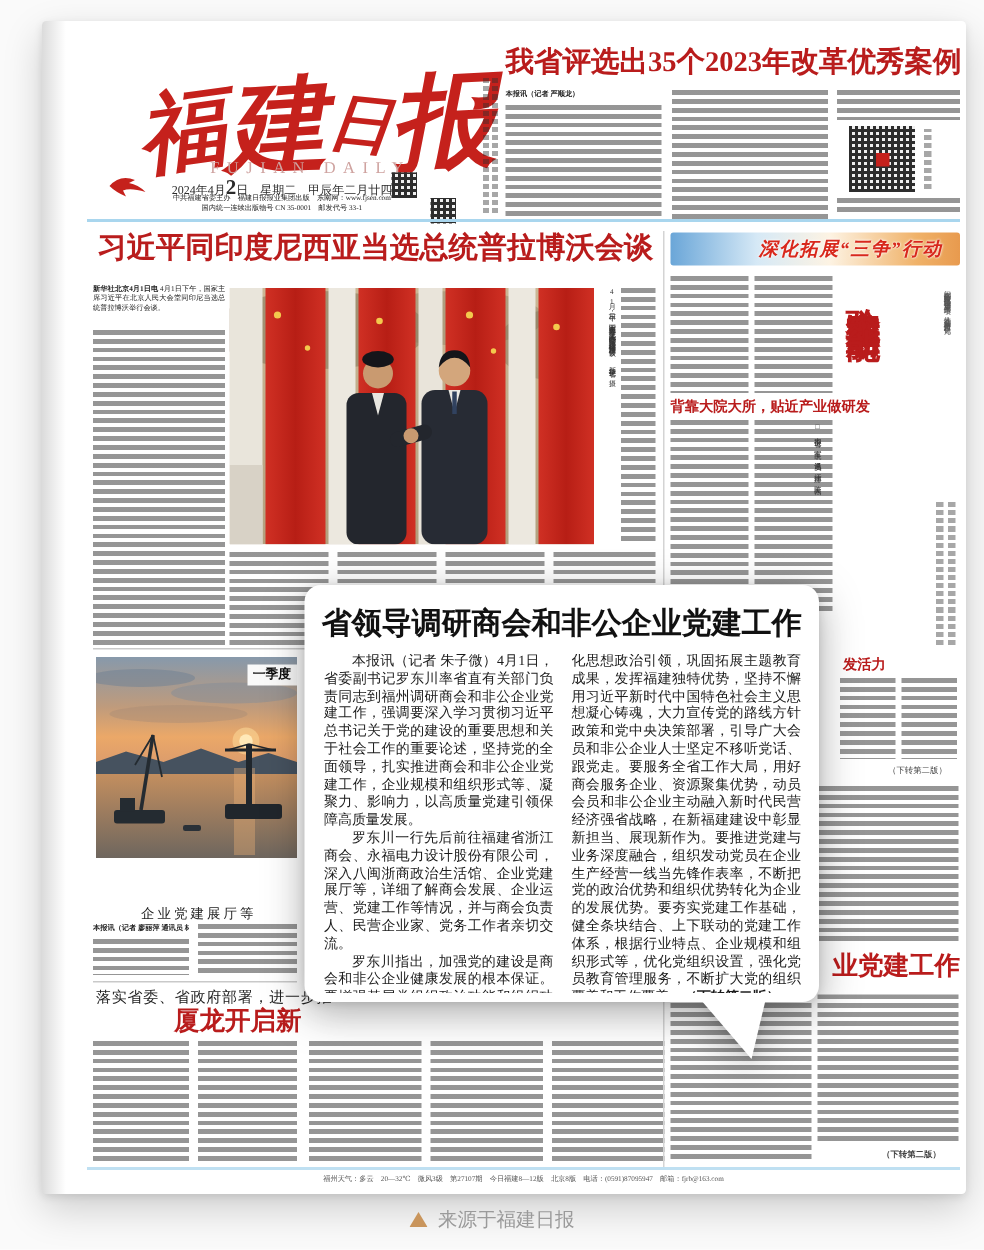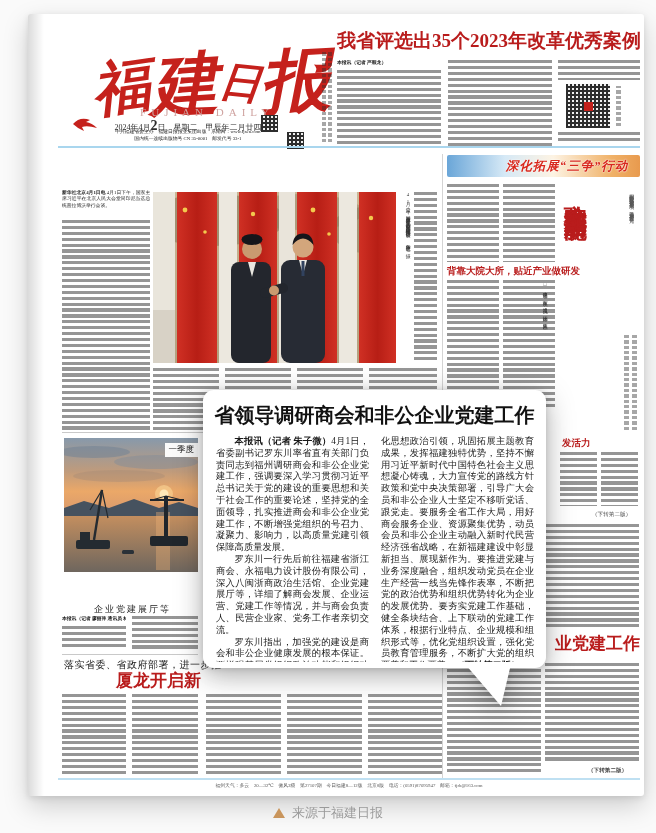--- a/index.html
+++ b/index.html
@@ -130,6 +130,7 @@
 
   <div class="abs" style="left:30px;top:132px;width:582px;height:2px;background:#a9d6ee;"></div>
 
+  <div class="abs sans hl" style="left:37px;top:137px;width:375px;font-size:19.5px;font-weight:900;white-space:nowrap;letter-spacing:0px;">习近平同印度尼西亚当选总统普拉博沃会谈</div>
 
   <div class="abs" style="left:34px;top:176px;width:88px;height:240px;">
     <div class="micro" style="width:88px;height:28px;">

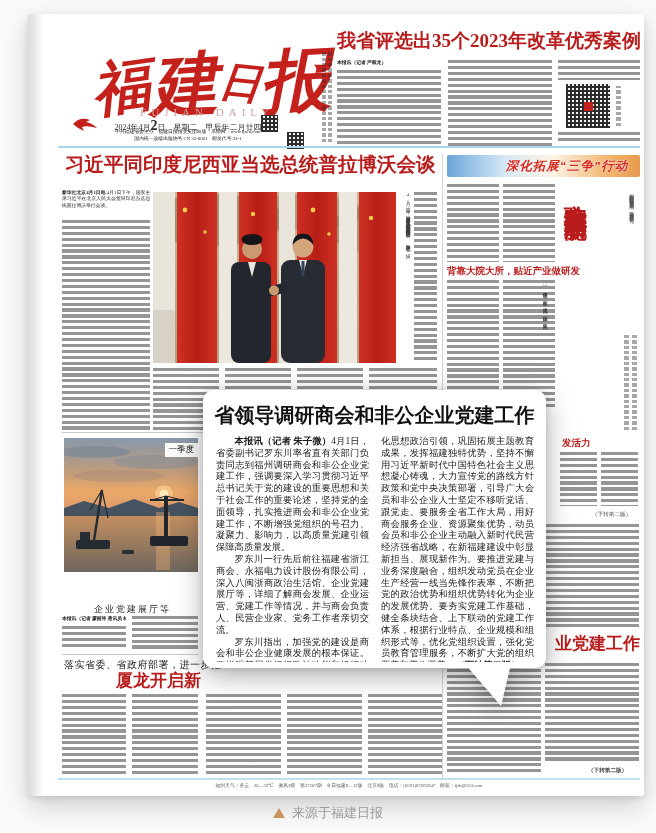--- a/index.html
+++ b/index.html
@@ -308,7 +308,7 @@
       <div id="popup-title">省领导调研商会和非公企业党建工作</div>
       <div style="position:absolute;left:13px;top:46px;display:flex;gap:12px;">
         <div class="pcol">
-          <p><span style="font-weight:bold;">本报讯（记者 朱子微）</span><span>4月1日，省委副书记罗东川率省直有关部门负责同志到福州调研商会和非公企业党建工作，强调要深入学习贯彻习近平总书记关于党的建设的重要思想和关于社会工作的重要论述，坚持党的全面领导，扎实推进商会和非公企业党建工作，不断增强党组织的号召力、凝聚力、影响力，以高质量党建引领保障高质量发展。</span></p>
+          <p><span style="font-weight:normal;">本报讯（记者 朱子微）</span><span>4月1日，省委副书记罗东川率省直有关部门负责同志到福州调研商会和非公企业党建工作，强调要深入学习贯彻习近平总书记关于党的建设的重要思想和关于社会工作的重要论述，坚持党的全面领导，扎实推进商会和非公企业党建工作，不断增强党组织的号召力、凝聚力、影响力，以高质量党建引领保障高质量发展。</span></p>
           <p>罗东川一行先后前往福建省浙江商会、永福电力设计股份有限公司，深入八闽浙商政治生活馆、企业党建展厅等，详细了解商会发展、企业运营、党建工作等情况，并与商会负责人、民营企业家、党务工作者亲切交流。</p>
           <p>罗东川指出，加强党的建设是商会和非公企业健康发展的根本保证。要增强基层党组织政治功能和组织功能，强</p>
         </div>

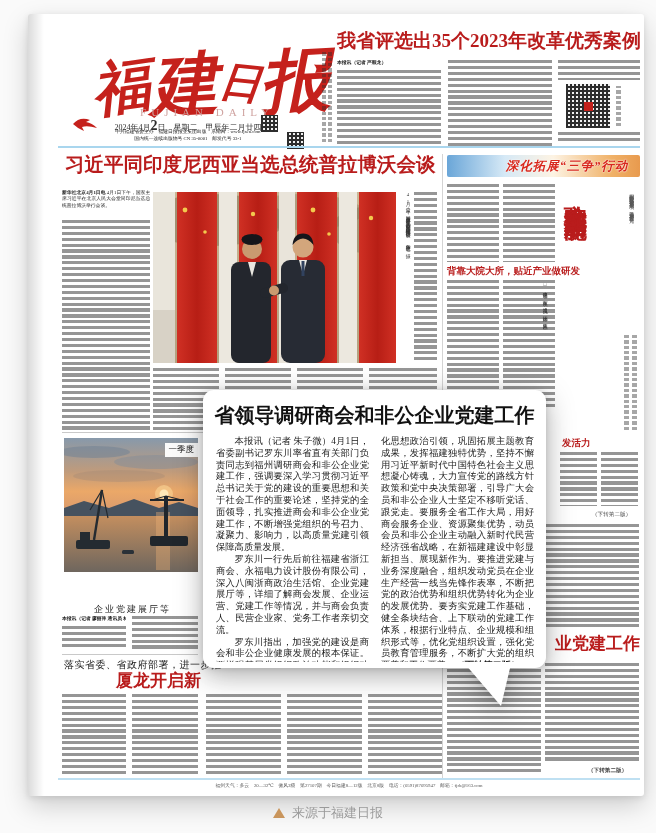--- a/index.html
+++ b/index.html
@@ -308,7 +308,7 @@
       <div id="popup-title">省领导调研商会和非公企业党建工作</div>
       <div style="position:absolute;left:13px;top:46px;display:flex;gap:12px;">
         <div class="pcol">
-          <p><span style="font-weight:normal;">本报讯（记者 朱子微）</span><span>4月1日，省委副书记罗东川率省直有关部门负责同志到福州调研商会和非公企业党建工作，强调要深入学习贯彻习近平总书记关于党的建设的重要思想和关于社会工作的重要论述，坚持党的全面领导，扎实推进商会和非公企业党建工作，不断增强党组织的号召力、凝聚力、影响力，以高质量党建引领保障高质量发展。</span></p>
+          <p><span style="font-weight:normal;">本报讯（记者 朱子微）</span><span>4月1日，省委副书记罗东川率省直有关部门负责同志到福州调研商会和非公企业党建工作，强调要深入学习贯彻习近平总书记关于党的建设的重要思想和关于社会工作的重要论述，坚持党的全面领导，扎实推进商会和非公企业党建工作，企业规模和组织形式等、凝聚力、影响力，以高质量党建引领保障高质量发展。</span></p>
           <p>罗东川一行先后前往福建省浙江商会、永福电力设计股份有限公司，深入八闽浙商政治生活馆、企业党建展厅等，详细了解商会发展、企业运营、党建工作等情况，并与商会负责人、民营企业家、党务工作者亲切交流。</p>
           <p>罗东川指出，加强党的建设是商会和非公企业健康发展的根本保证。要增强基层党组织政治功能和组织功能，强</p>
         </div>

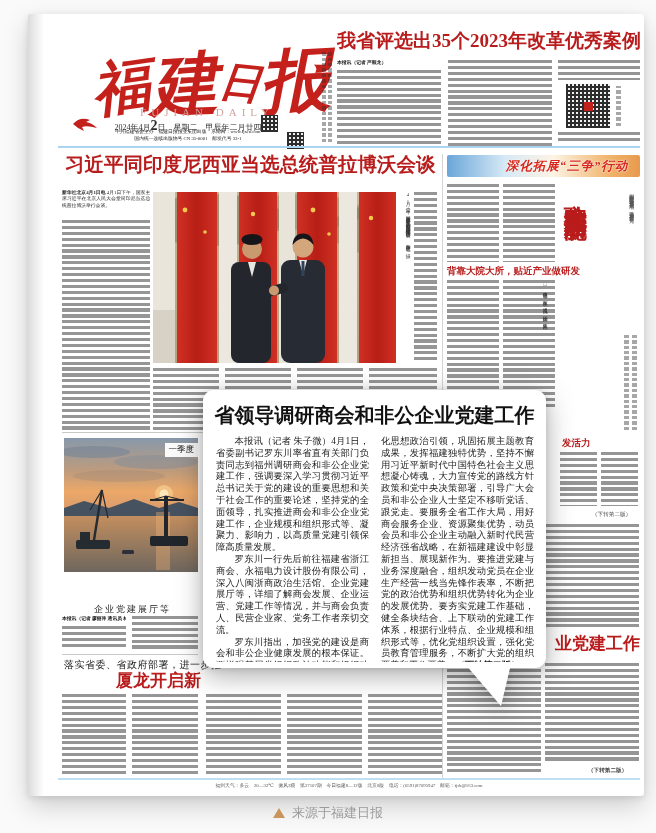--- a/index.html
+++ b/index.html
@@ -236,7 +236,7 @@
       <rect x="86" y="98" width="38" height="10" rx="2" fill="#20262c"></rect>
       <rect x="58" y="112" width="12" height="4" rx="1.5" fill="#2a3138"></rect>
     </svg>
-    <div class="abs serif" style="right:0;top:5px;background:rgba(255,255,255,.95);padding:1px 4px;font-size:8.5px;font-weight:normal;color:#111;margin-left:28px;">一季度</div>
+    <div class="abs serif" style="right:0;top:5px;background:rgba(255,255,255,.95);padding:1px 4px;font-size:8.5px;font-weight:bold;color:#111;margin-left:28px;">一季度</div>
   </div>
 
   <div class="abs serif" style="left:66px;top:589px;width:120px;font-size:9px;letter-spacing:2px;color:#222;white-space:nowrap;">企业党建展厅等</div>

